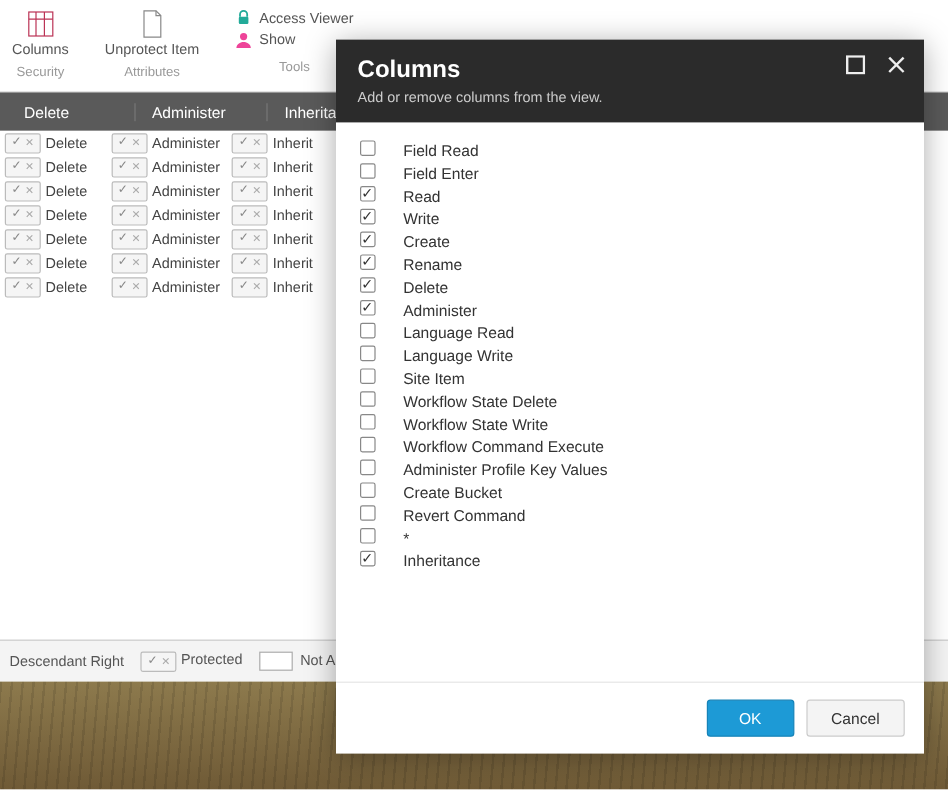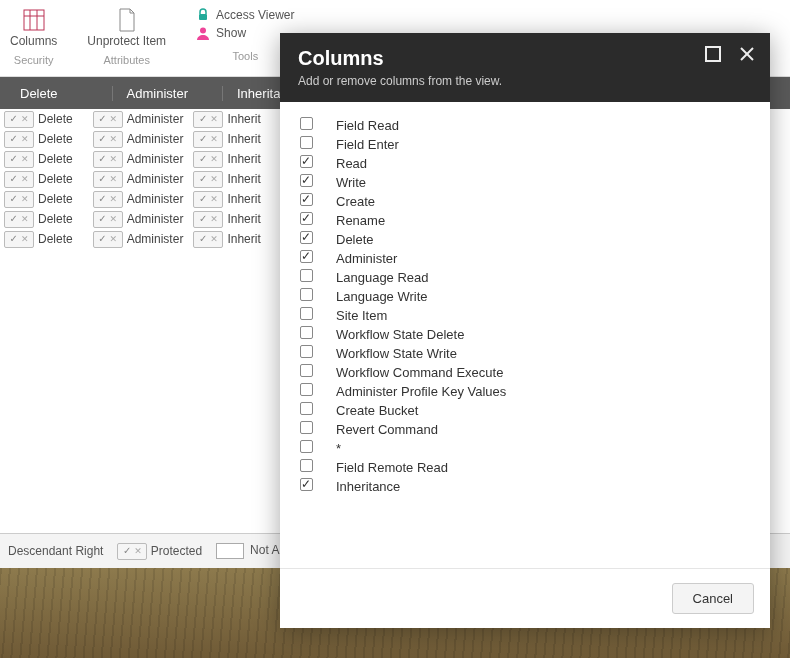--- a/index.html
+++ b/index.html
@@ -297,10 +297,6 @@
         <span>*</span>
       </label>
       <label class="chk-row">
-        <input type="checkbox" class="chk" style="">
-        <span>Field Remote Read</span>
-      </label>
-      <label class="chk-row">
         <input type="checkbox" class="chk" checked="" style="">
         <span>Inheritance</span>
       </label>

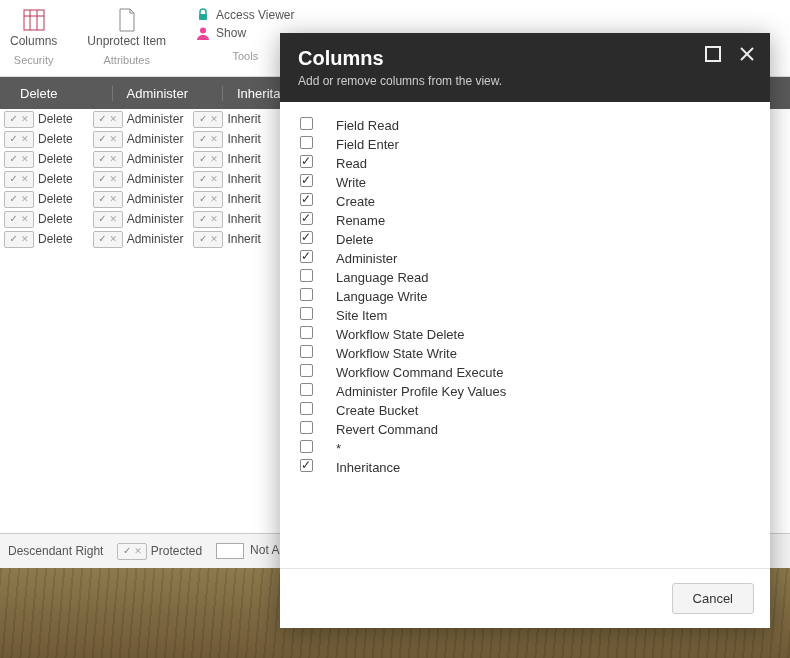--- a/index.html
+++ b/index.html
@@ -302,6 +302,7 @@
       </label>
     </div>
   <div class="modal-foot">
+    <button class="btn-primary">OK</button>
     <button class="btn-default">Cancel</button>
   </div>
 </div>

